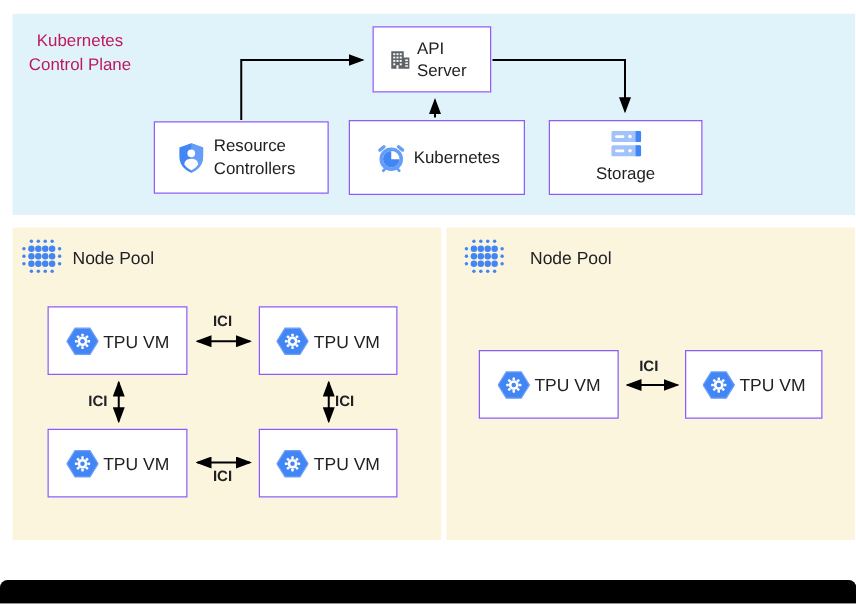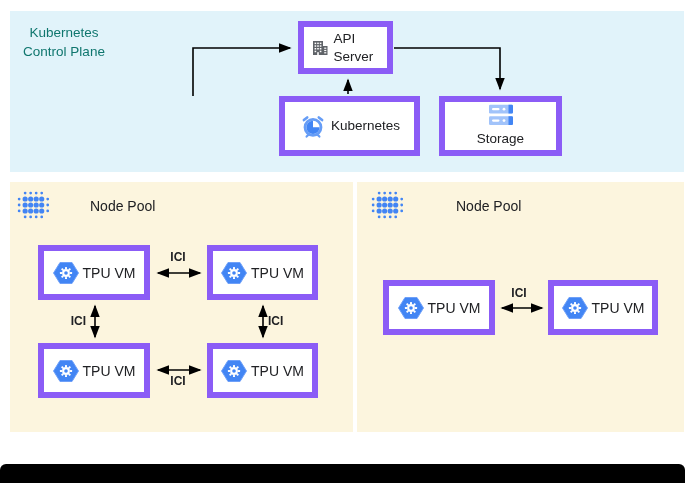--- a/index.html
+++ b/index.html
@@ -14,7 +14,7 @@
 
   .cp-title{
     position:absolute;left:12px;top:23px;width:104px;text-align:center;
-    font-size:13.5px;line-height:19px;color:#0f766e;z-index:4;
+    font-size:13.5px;line-height:19px;color:#be185d;z-index:4;
   }
 
   .wires{position:absolute;left:0;top:0;width:685px;height:483px;z-index:1;pointer-events:none;}

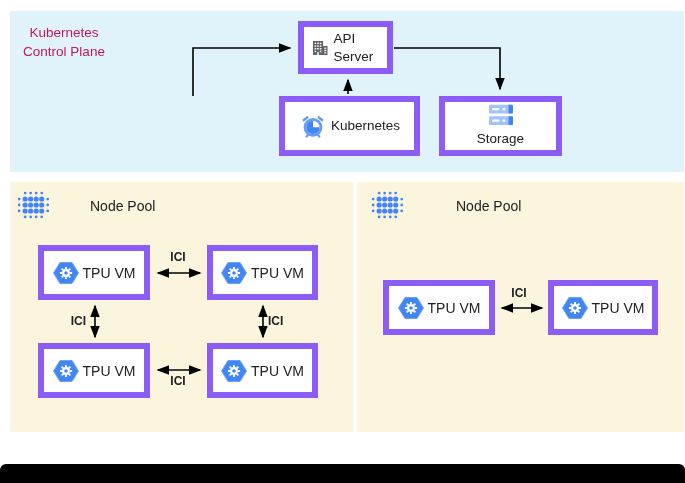--- a/index.html
+++ b/index.html
@@ -20,7 +20,7 @@
   .wires{position:absolute;left:0;top:0;width:685px;height:483px;z-index:1;pointer-events:none;}
 
   .box{
-    position:absolute;background:#fff;border:6px solid #8b5cf6;box-sizing:border-box;
+    position:absolute;background:#fff;border:1px solid #8b5cf6;box-sizing:border-box;
     display:flex;align-items:center;justify-content:center;gap:4px;z-index:2;
   }
   .box .lbl{font-size:13.5px;line-height:18px;color:#202124;}

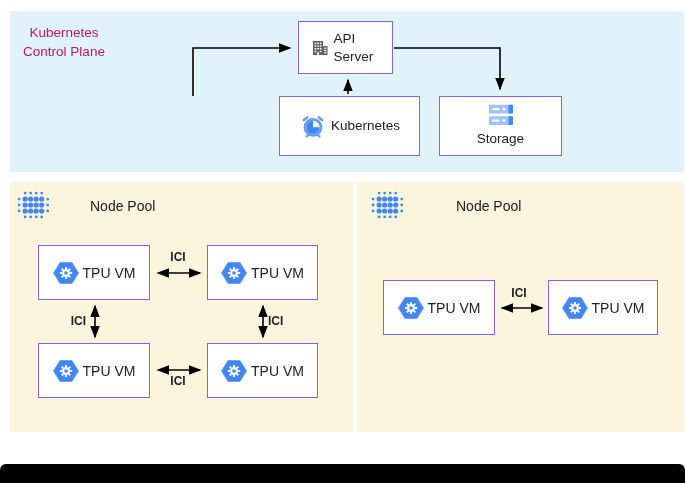--- a/index.html
+++ b/index.html
@@ -200,6 +200,12 @@
     <span class="lbl">API Server</span>
   </div>
 
+  <div class="box box-rc">
+    <svg class="ic" width="28" height="28">
+        <use href="#sym-shield"></use>
+      </svg>
+    <span class="lbl">Resource Controllers</span>
+  </div>
 
   <div class="box box-sched">
     <svg class="ic" width="28" height="28">

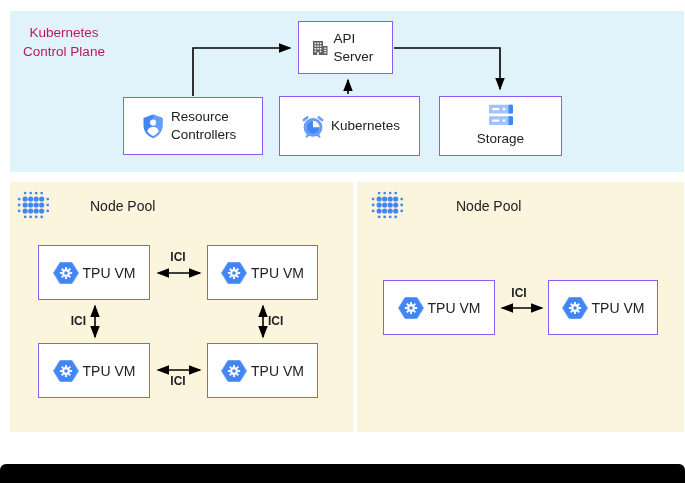--- a/index.html
+++ b/index.html
@@ -43,7 +43,7 @@
   .np-icon{position:absolute;width:35px;height:34px;z-index:2;}
   .np-icon.lft{left:15px;top:188px;}
   .np-icon.rgt{left:369px;top:188px;}
-  .np-label{position:absolute;font-size:14px;color:#202124;z-index:2;margin-left:32px;}
+  .np-label{position:absolute;font-size:14px;color:#202124;z-index:2;}
   .np-label.lft{left:58px;top:198px;}
   .np-label.rgt{left:424px;top:198px;}
 

